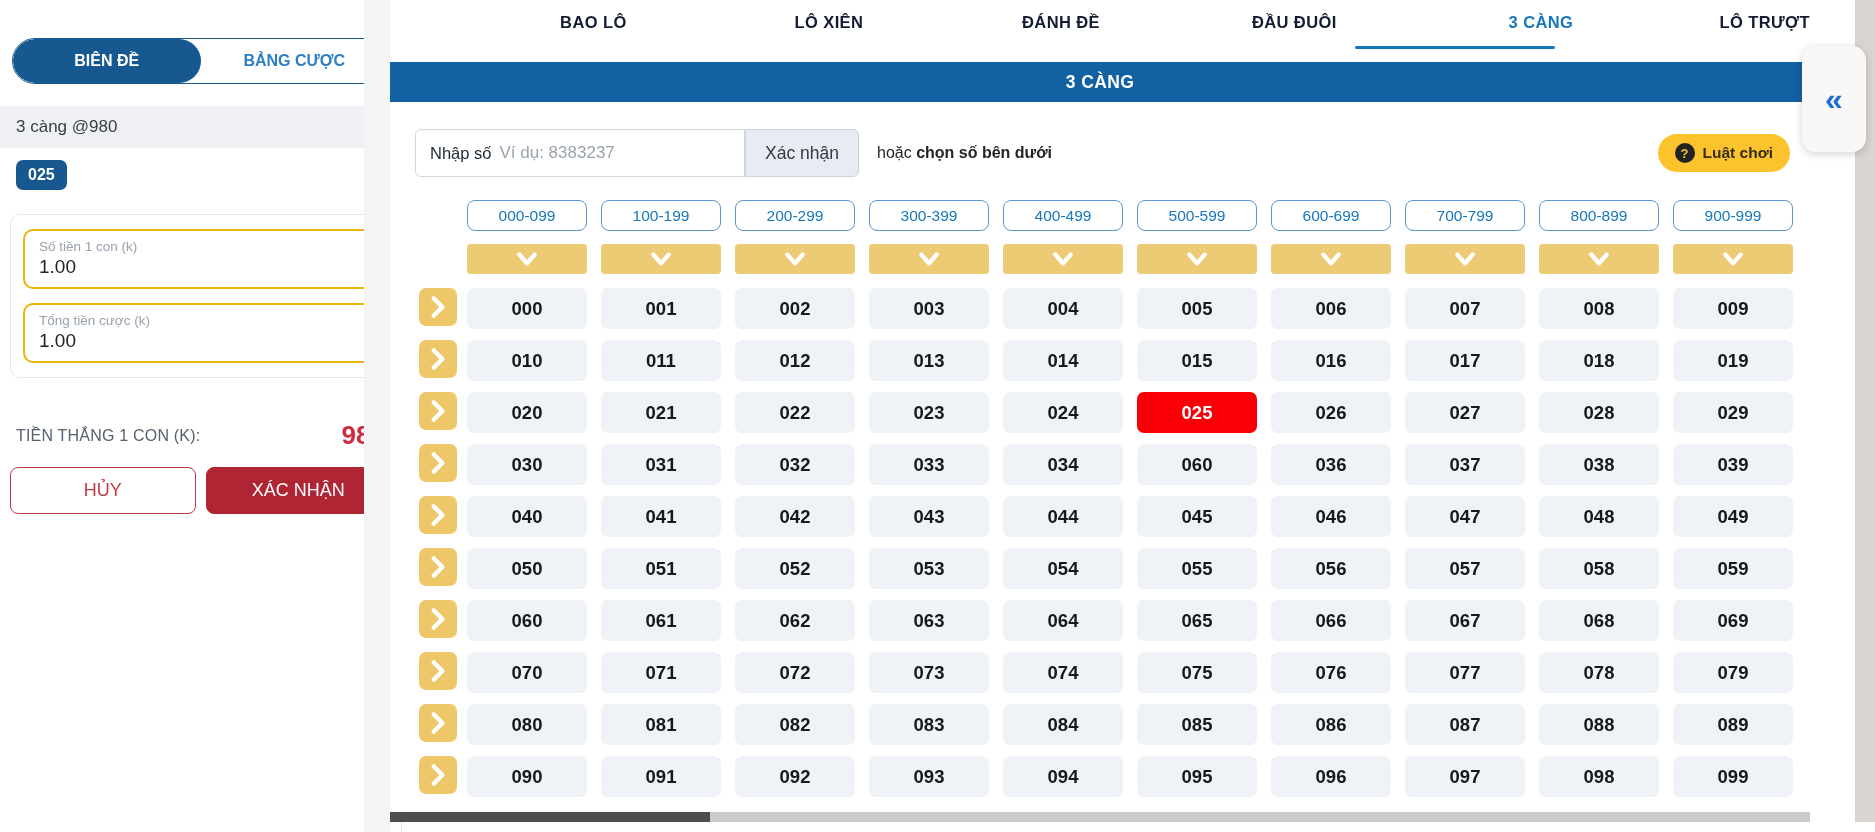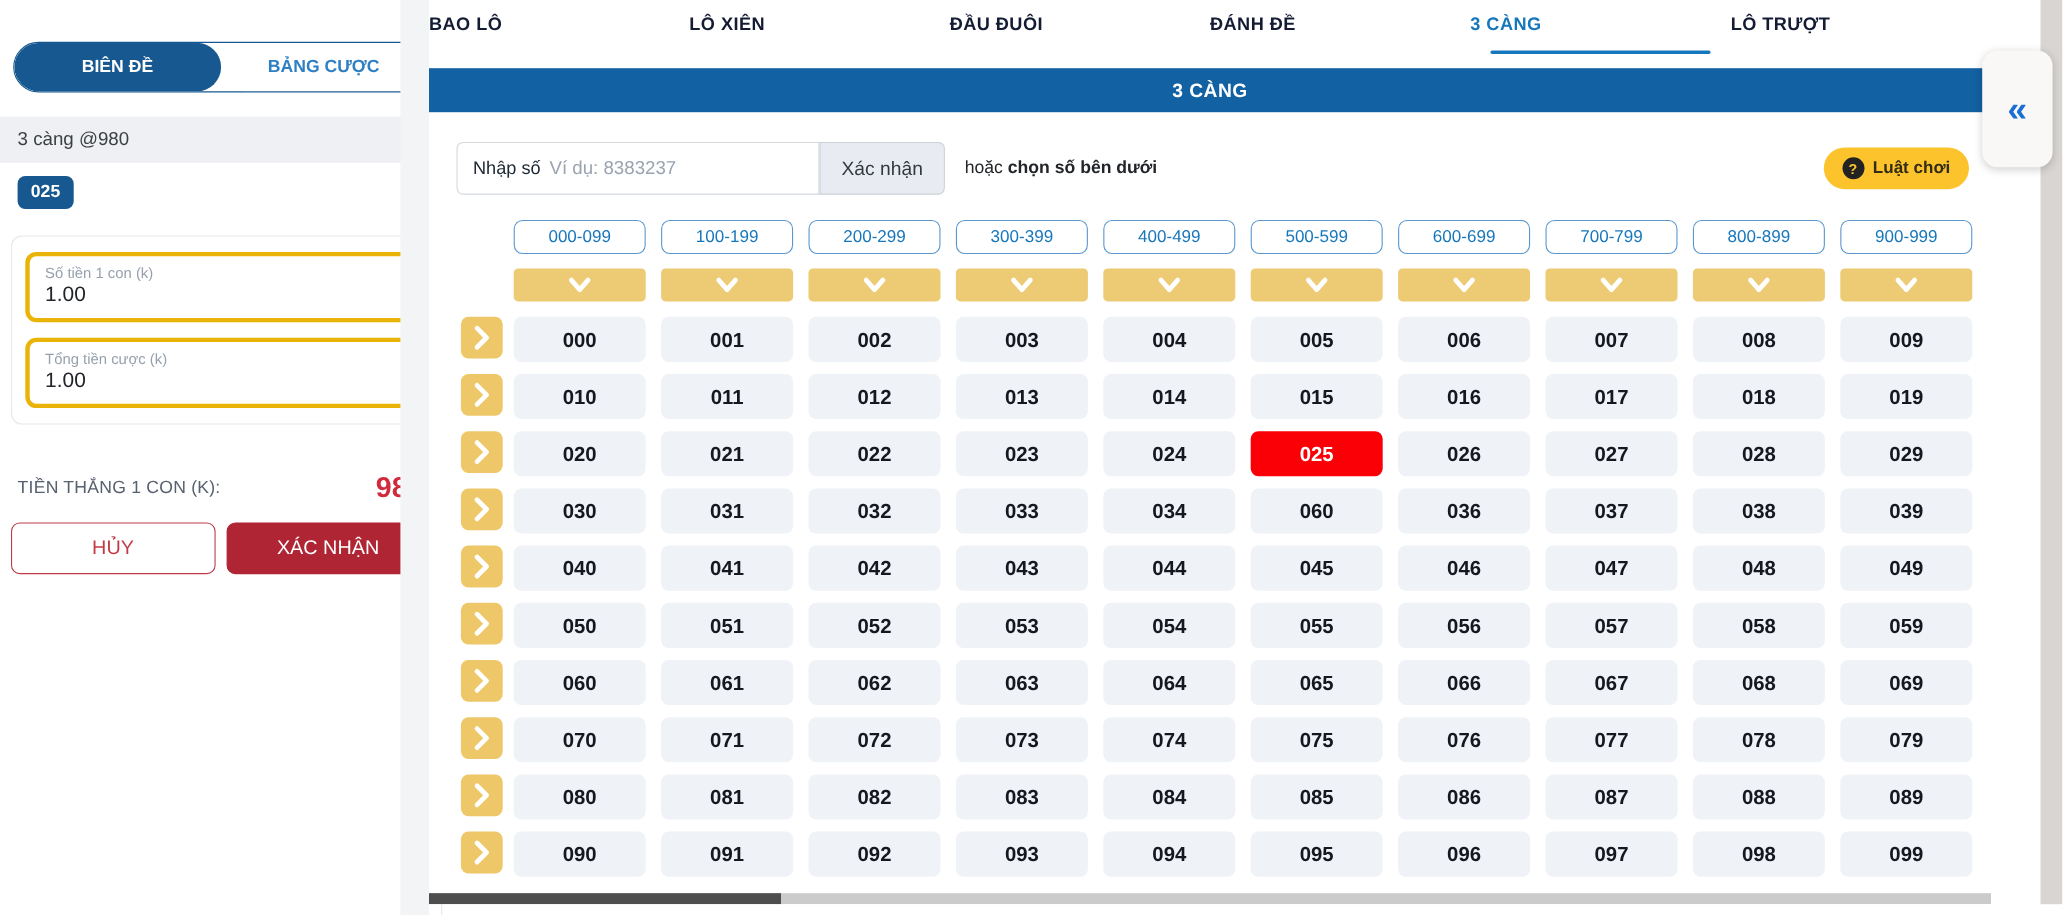--- a/index.html
+++ b/index.html
@@ -33,7 +33,7 @@
   
   .main { position:absolute; left:390px; top:0; width:1420px; height:822px; background:#fff; overflow:hidden; }
   .tabs { display:flex; padding-top:13px; height:62px; }
-  .tab { flex:1; text-align:left; cursor:pointer; }
+  .tab { flex:1; text-align:right; cursor:pointer; }
   .tab span { font-size:16.5px; font-weight:700; color:#131c33; letter-spacing:.4px; }
   .tab.active span { color:#1777bc; }
   .tab.active .underline { width:200px; height:3px; background:#1777bc; margin:14px auto 0; border-radius:2px; }

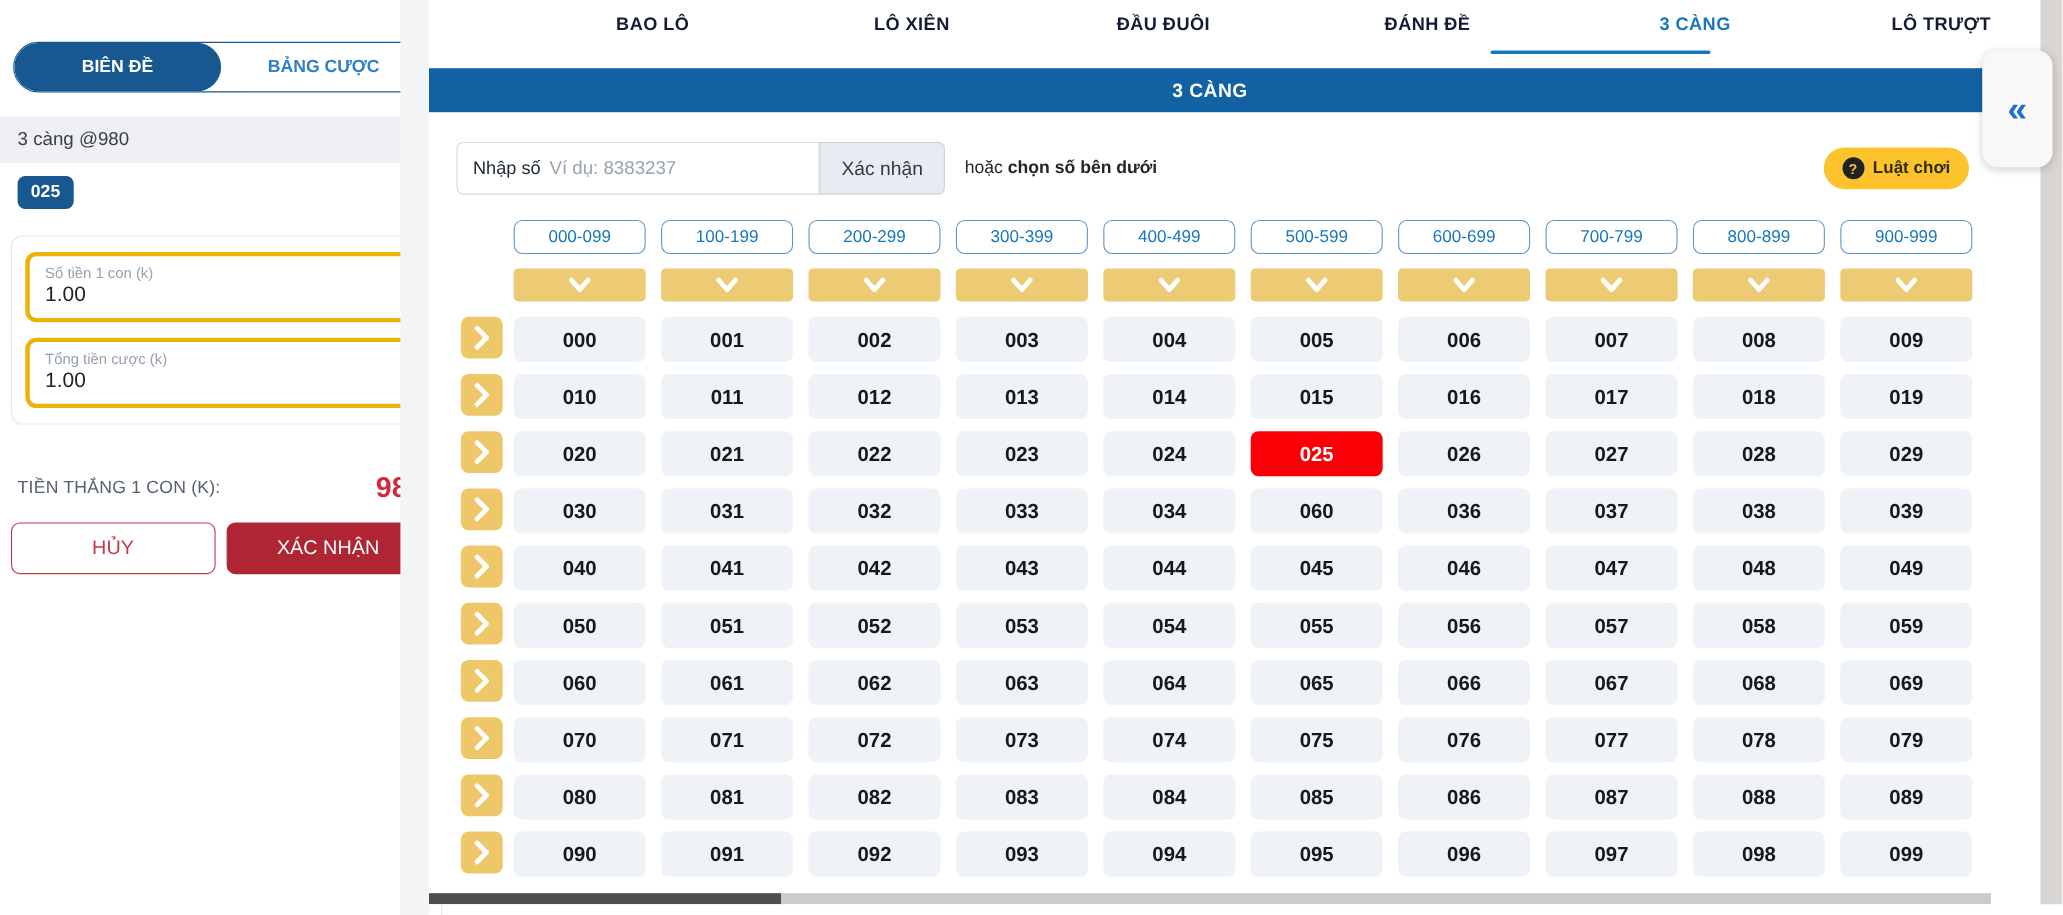--- a/index.html
+++ b/index.html
@@ -110,8 +110,8 @@
     <nav class="tabs" id="tabs">
         <div class="tab"><span>BAO LÔ</span></div>
         <div class="tab"><span>LÔ XIÊN</span></div>
+        <div class="tab"><span>ĐÁNH ĐỀ</span></div>
         <div class="tab"><span>ĐẦU ĐUÔI</span></div>
-        <div class="tab"><span>ĐÁNH ĐỀ</span></div>
         <div class="tab active"><span>3 CÀNG</span><div class="underline"></div></div>
         <div class="tab"><span>LÔ TRƯỢT</span></div>
       </nav>

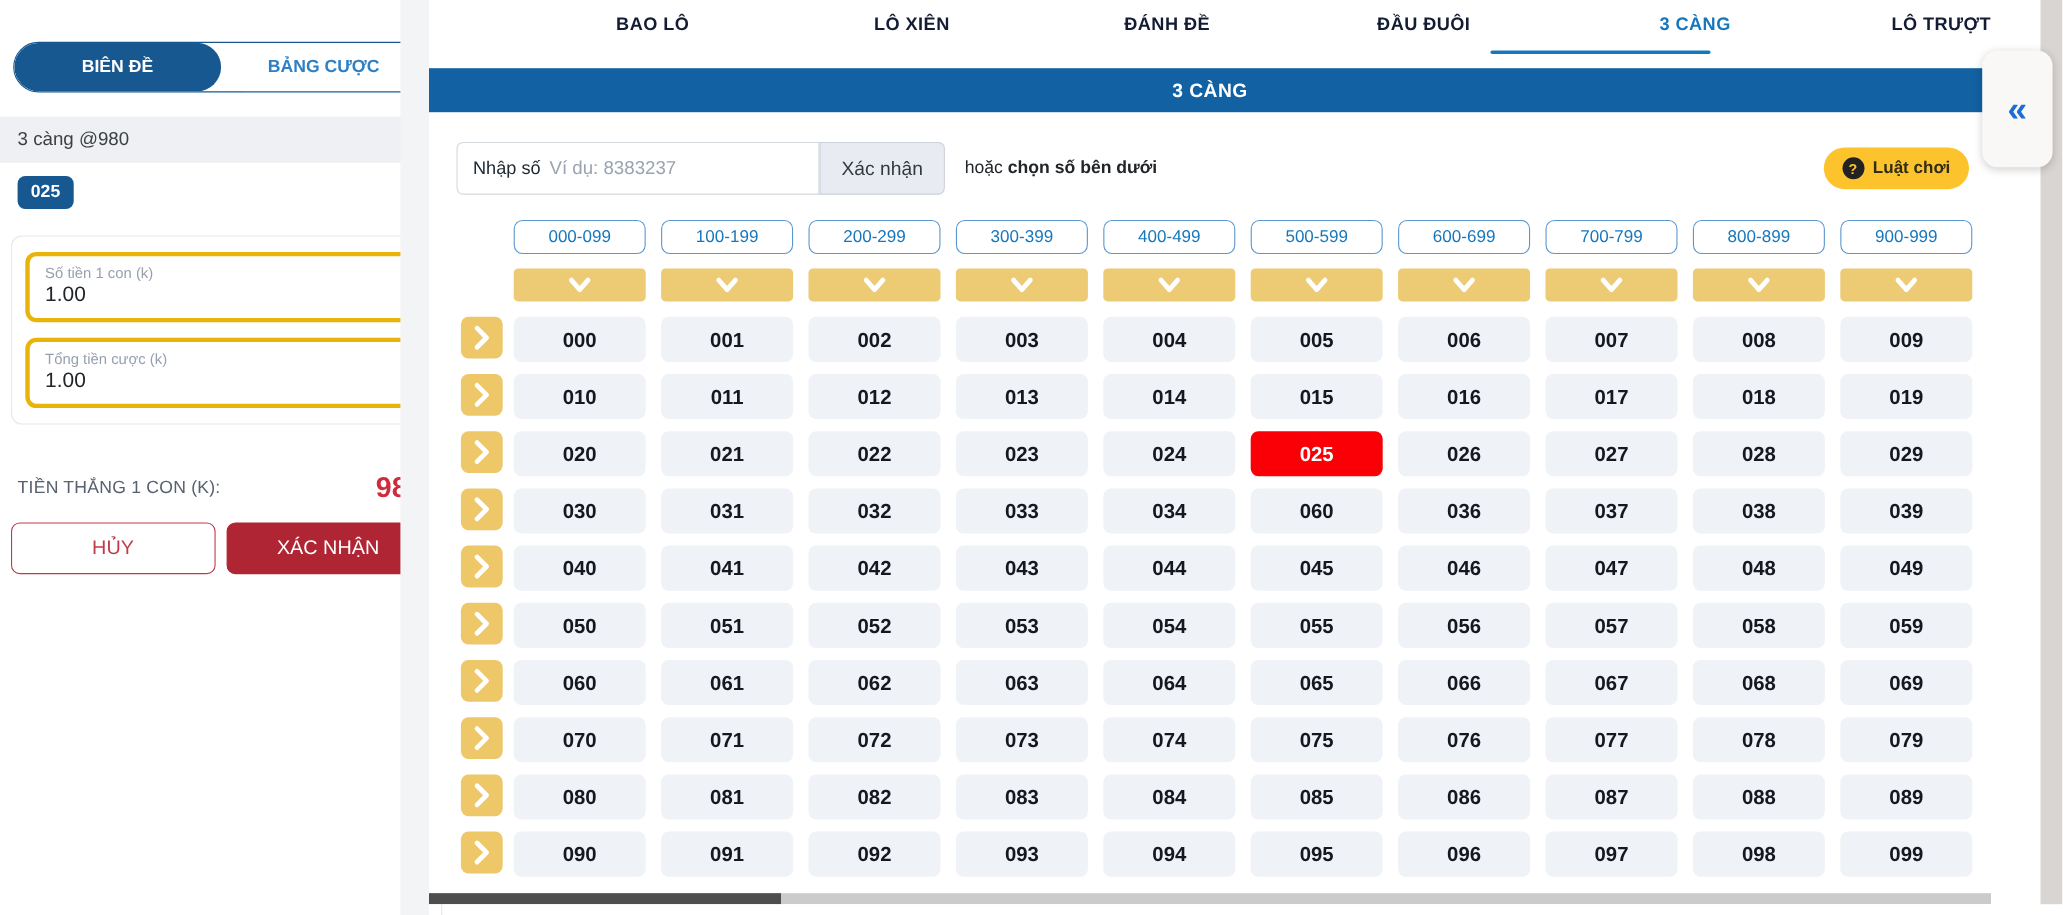--- a/index.html
+++ b/index.html
@@ -15,7 +15,7 @@
   .chips { padding:12px 16px 16px; border-bottom:0; }
   .chip { display:inline-block; background:#16588f; color:#fff; font-size:16px; font-weight:700; padding:6px 12px; border-radius:7px; }
   .amount-card { margin:8px 10px 0; border:1px solid #e6e8eb; border-radius:10px; padding:14px 12px; }
-  .field { display:block; border:4px solid #eab308; border-radius:10px; padding:8px 14px 9px; background:#fff; }
+  .field { display:block; border:2px solid #eab308; border-radius:10px; padding:8px 14px 9px; background:#fff; }
   .field + .field { margin-top:14px; }
   .f-label { display:block; font-size:13.5px; color:#97a0ad; margin-bottom:2px; }
   .f-input { border:none; outline:none; width:100%; font-family:inherit; font-size:19px; color:#212529; background:transparent; }

